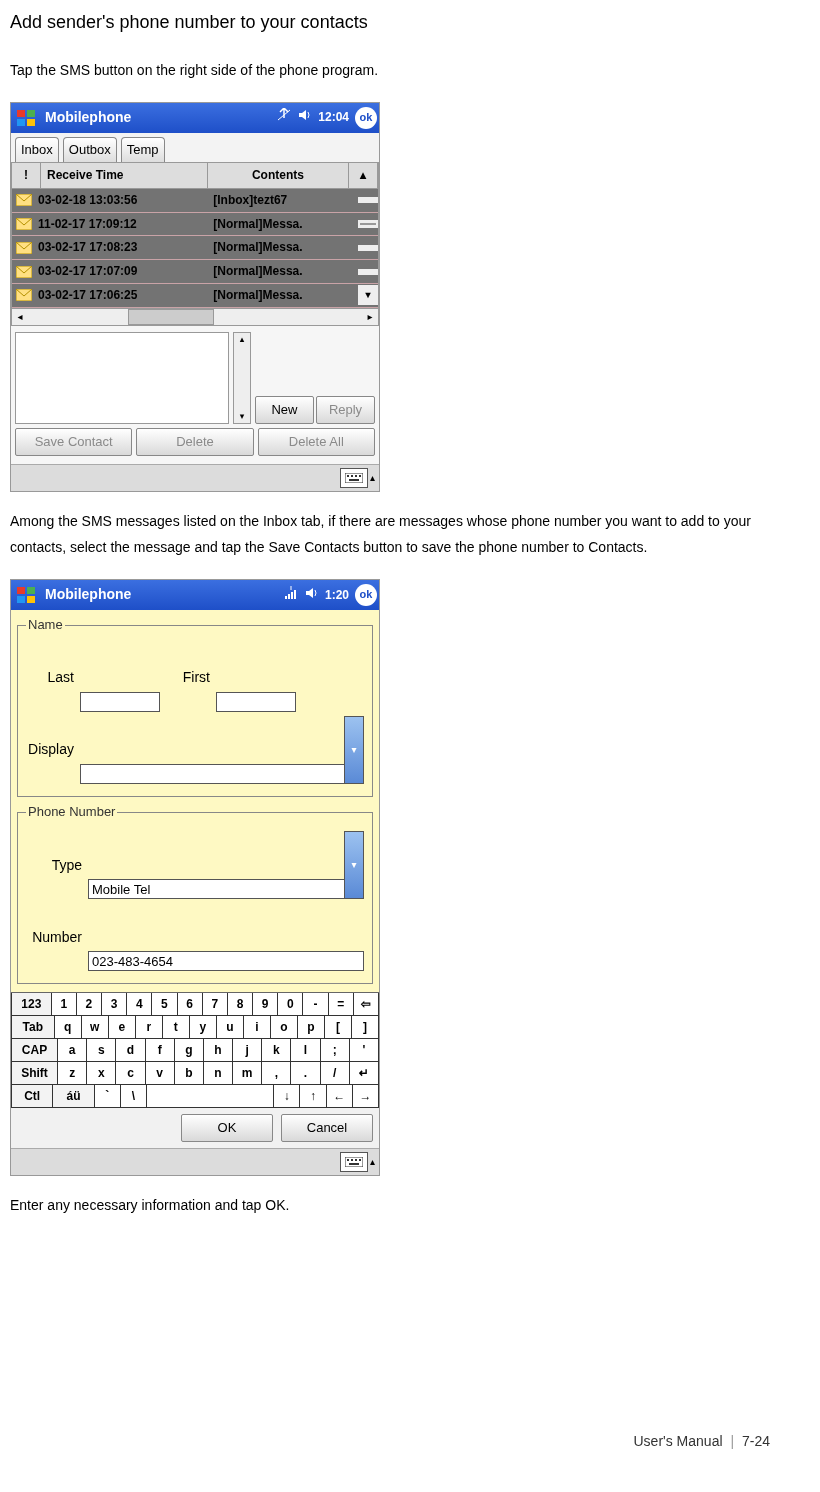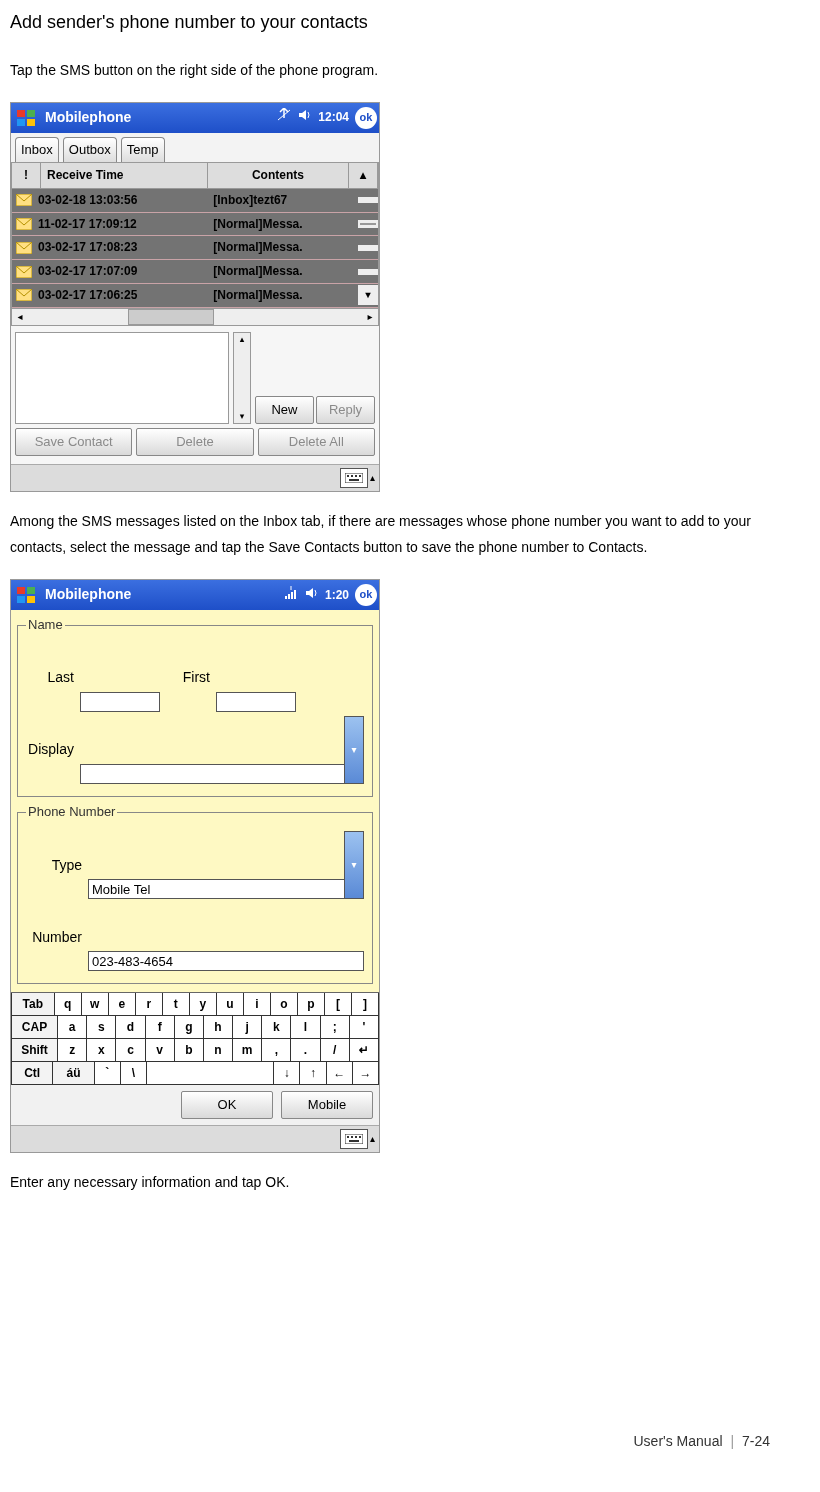--- a/index.html
+++ b/index.html
@@ -417,6 +417,22 @@
 
   <div class="osk" id="osk">
       <div class="osk-row">
+        <div class="key mod">123</div>
+        <div class="key">1</div>
+        <div class="key">2</div>
+        <div class="key">3</div>
+        <div class="key">4</div>
+        <div class="key">5</div>
+        <div class="key">6</div>
+        <div class="key">7</div>
+        <div class="key">8</div>
+        <div class="key">9</div>
+        <div class="key">0</div>
+        <div class="key">-</div>
+        <div class="key">=</div>
+        <div class="key">⇦</div>
+      </div>
+      <div class="osk-row">
         <div class="key mod">Tab</div>
         <div class="key">q</div>
         <div class="key">w</div>

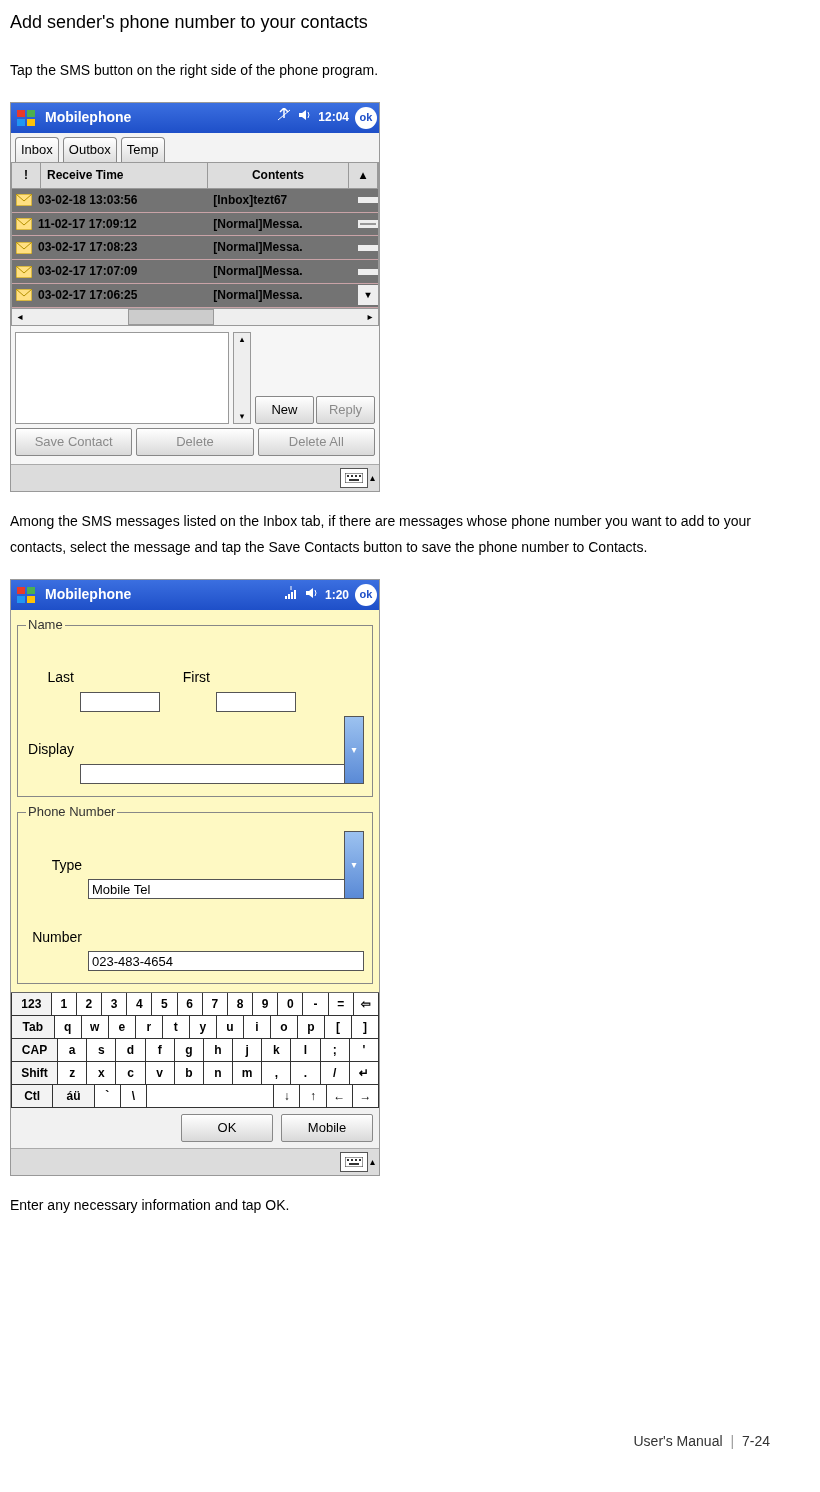--- a/index.html
+++ b/index.html
@@ -490,7 +490,7 @@
 
   <div class="ok-cancel-row">
     <div class="pp-btn">OK</div>
-    <div class="pp-btn">Mobile</div>
+    <div class="pp-btn">Cancel</div>
   </div>
 
   <div class="bottombar">

